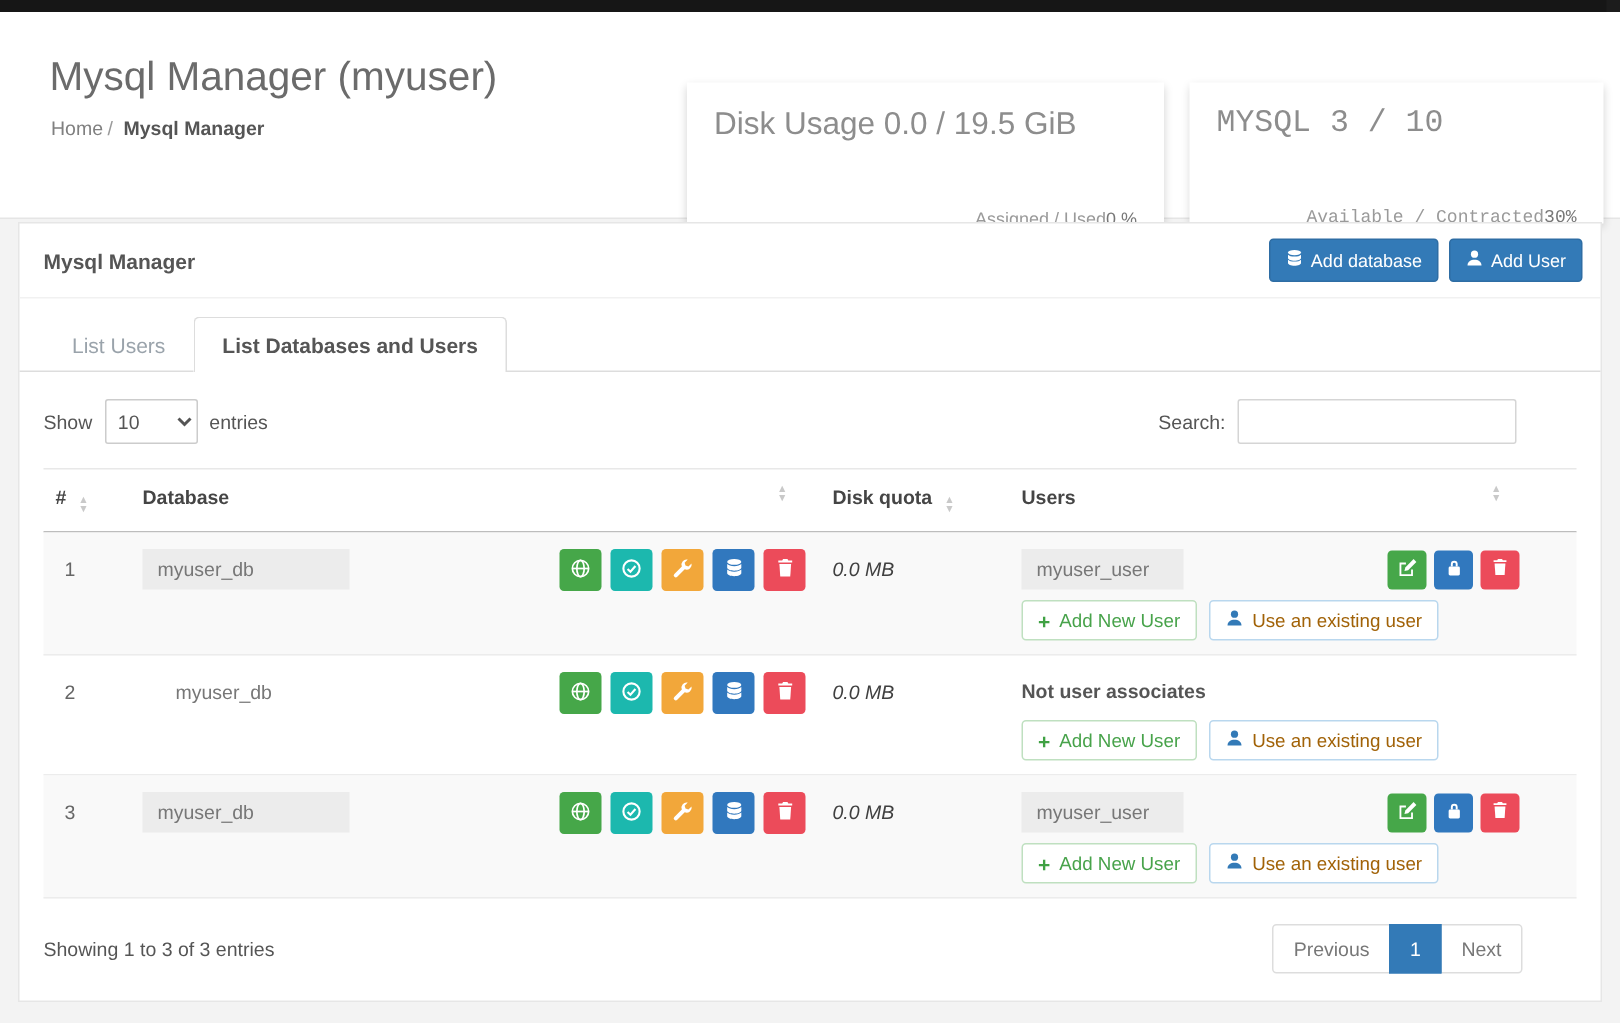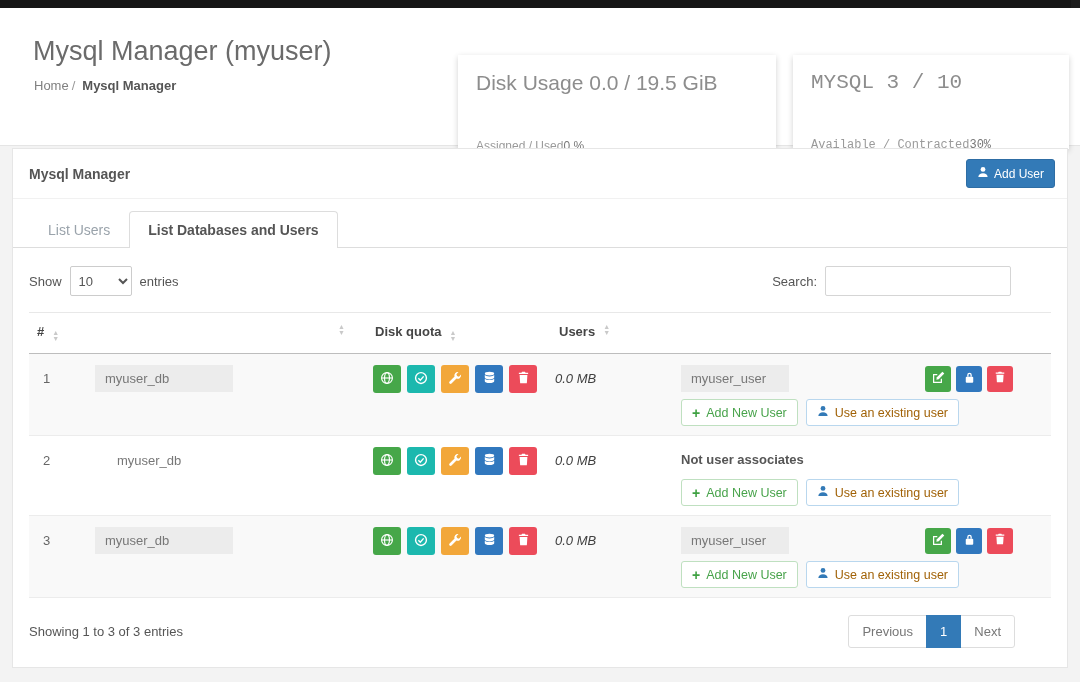--- a/index.html
+++ b/index.html
@@ -19,7 +19,7 @@
   .card-disk { left:458px; top:55px; width:318px; height:94px;padding-left:18px; }
   .card-mysql { left:793px; top:55px; width:276px; height:94px;font-family:Liberation Mono, monospace; }
   .card-title { font-size:21px; font-weight:400; color:#8d8d8d; margin-bottom:12px; white-space:nowrap; }
-  .card-sub { display:flex; justify-content:flex-start; font-size:12px; color:#9a9a9a;margin-top:44px; }
+  .card-sub { display:flex; justify-content:flex-end; font-size:12px; color:#9a9a9a;margin-top:44px; }
   .card-sub .card-value { color:#777; }
   .progress { margin-top:9px; height:5px; background:#f1f1f1; }
   .progress-fill { height:100%; background:#2aa5d2; }

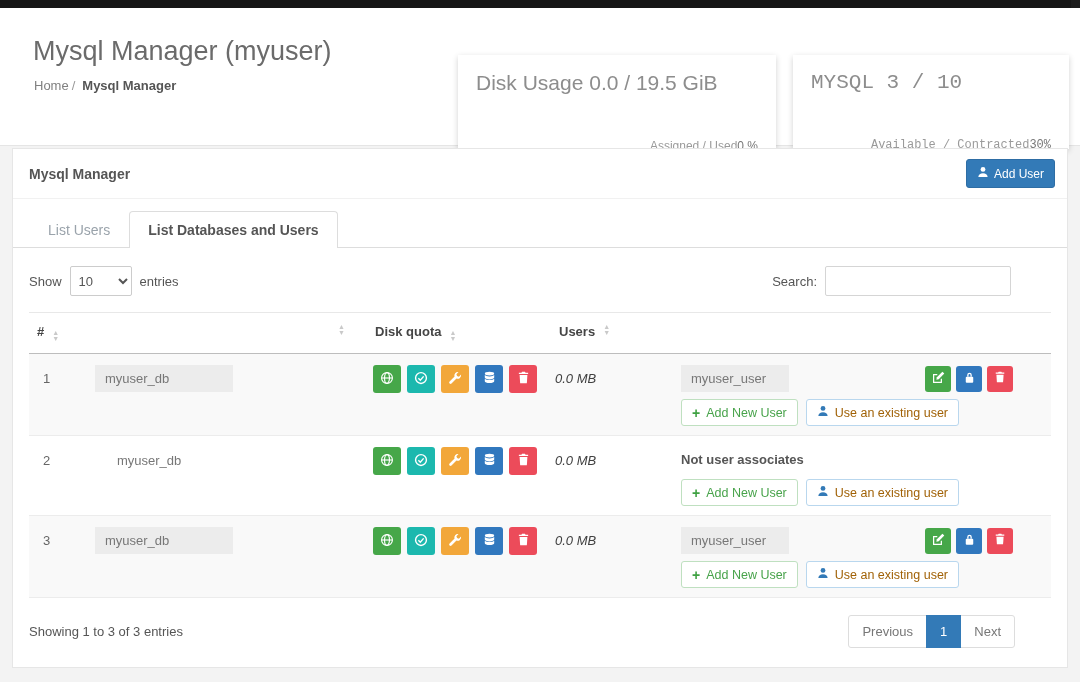--- a/index.html
+++ b/index.html
@@ -124,6 +124,14 @@
       <div class="panel-buttons">
         <button class="btn-blue">
           <span><svg width="12" height="12" viewBox="0 0 16 16" fill="#fff">
+                <ellipse cx="8" cy="3.2" rx="5.8" ry="2.4"></ellipse>
+                <path d="M2.2 5v3c0 1.3 2.6 2.4 5.8 2.4s5.8-1.1 5.8-2.4V5c-1 1-3.1 1.7-5.8 1.7S3.2 6 2.2 5z"></path>
+                <path d="M2.2 9.5v3c0 1.3 2.6 2.4 5.8 2.4s5.8-1.1 5.8-2.4v-3c-1 1-3.1 1.7-5.8 1.7s-4.8-.7-5.8-1.7z"></path>
+              </svg></span>
+          <span>Add database</span>
+        </button>
+        <button class="btn-blue">
+          <span><svg width="12" height="12" viewBox="0 0 16 16" fill="#fff">
                 <circle cx="8" cy="4.6" r="3.2"></circle>
                 <path d="M1.8 14.6c0-3.2 2.8-5 6.2-5s6.2 1.8 6.2 5z"></path>
               </svg></span>

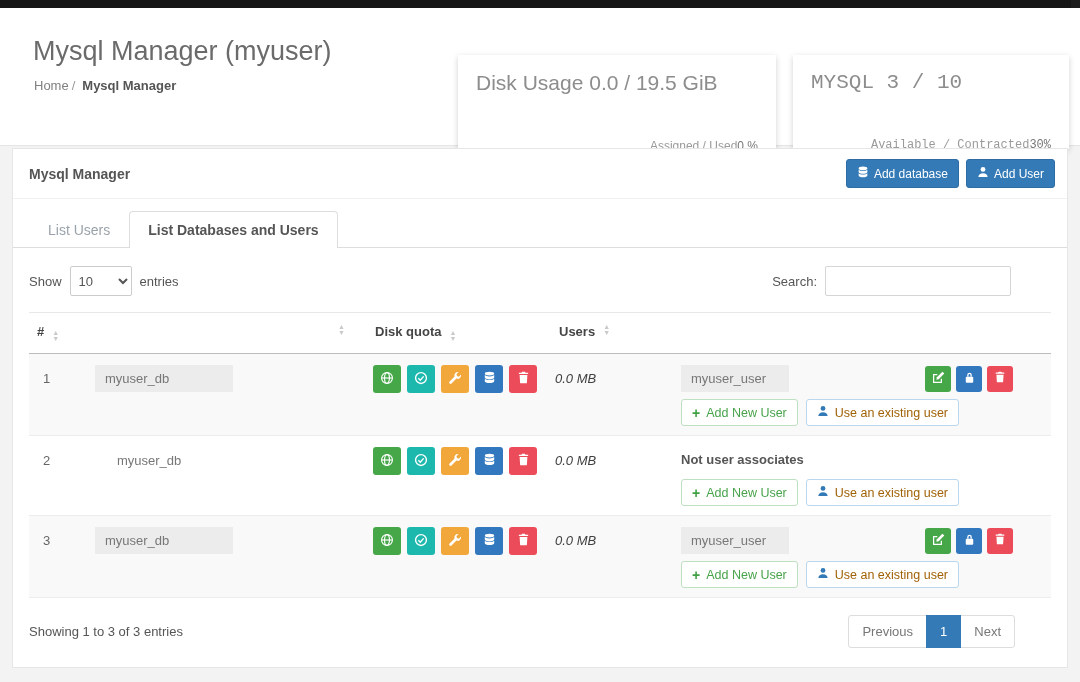--- a/index.html
+++ b/index.html
@@ -166,6 +166,7 @@
                 <span>▲</span>
                 <span>▼</span>
               </span></div>
+          <div class="th th-db"><span>Database</span></div>
           <div class="th th-actions">
               <span class="sort">
                 <span>▲</span>

